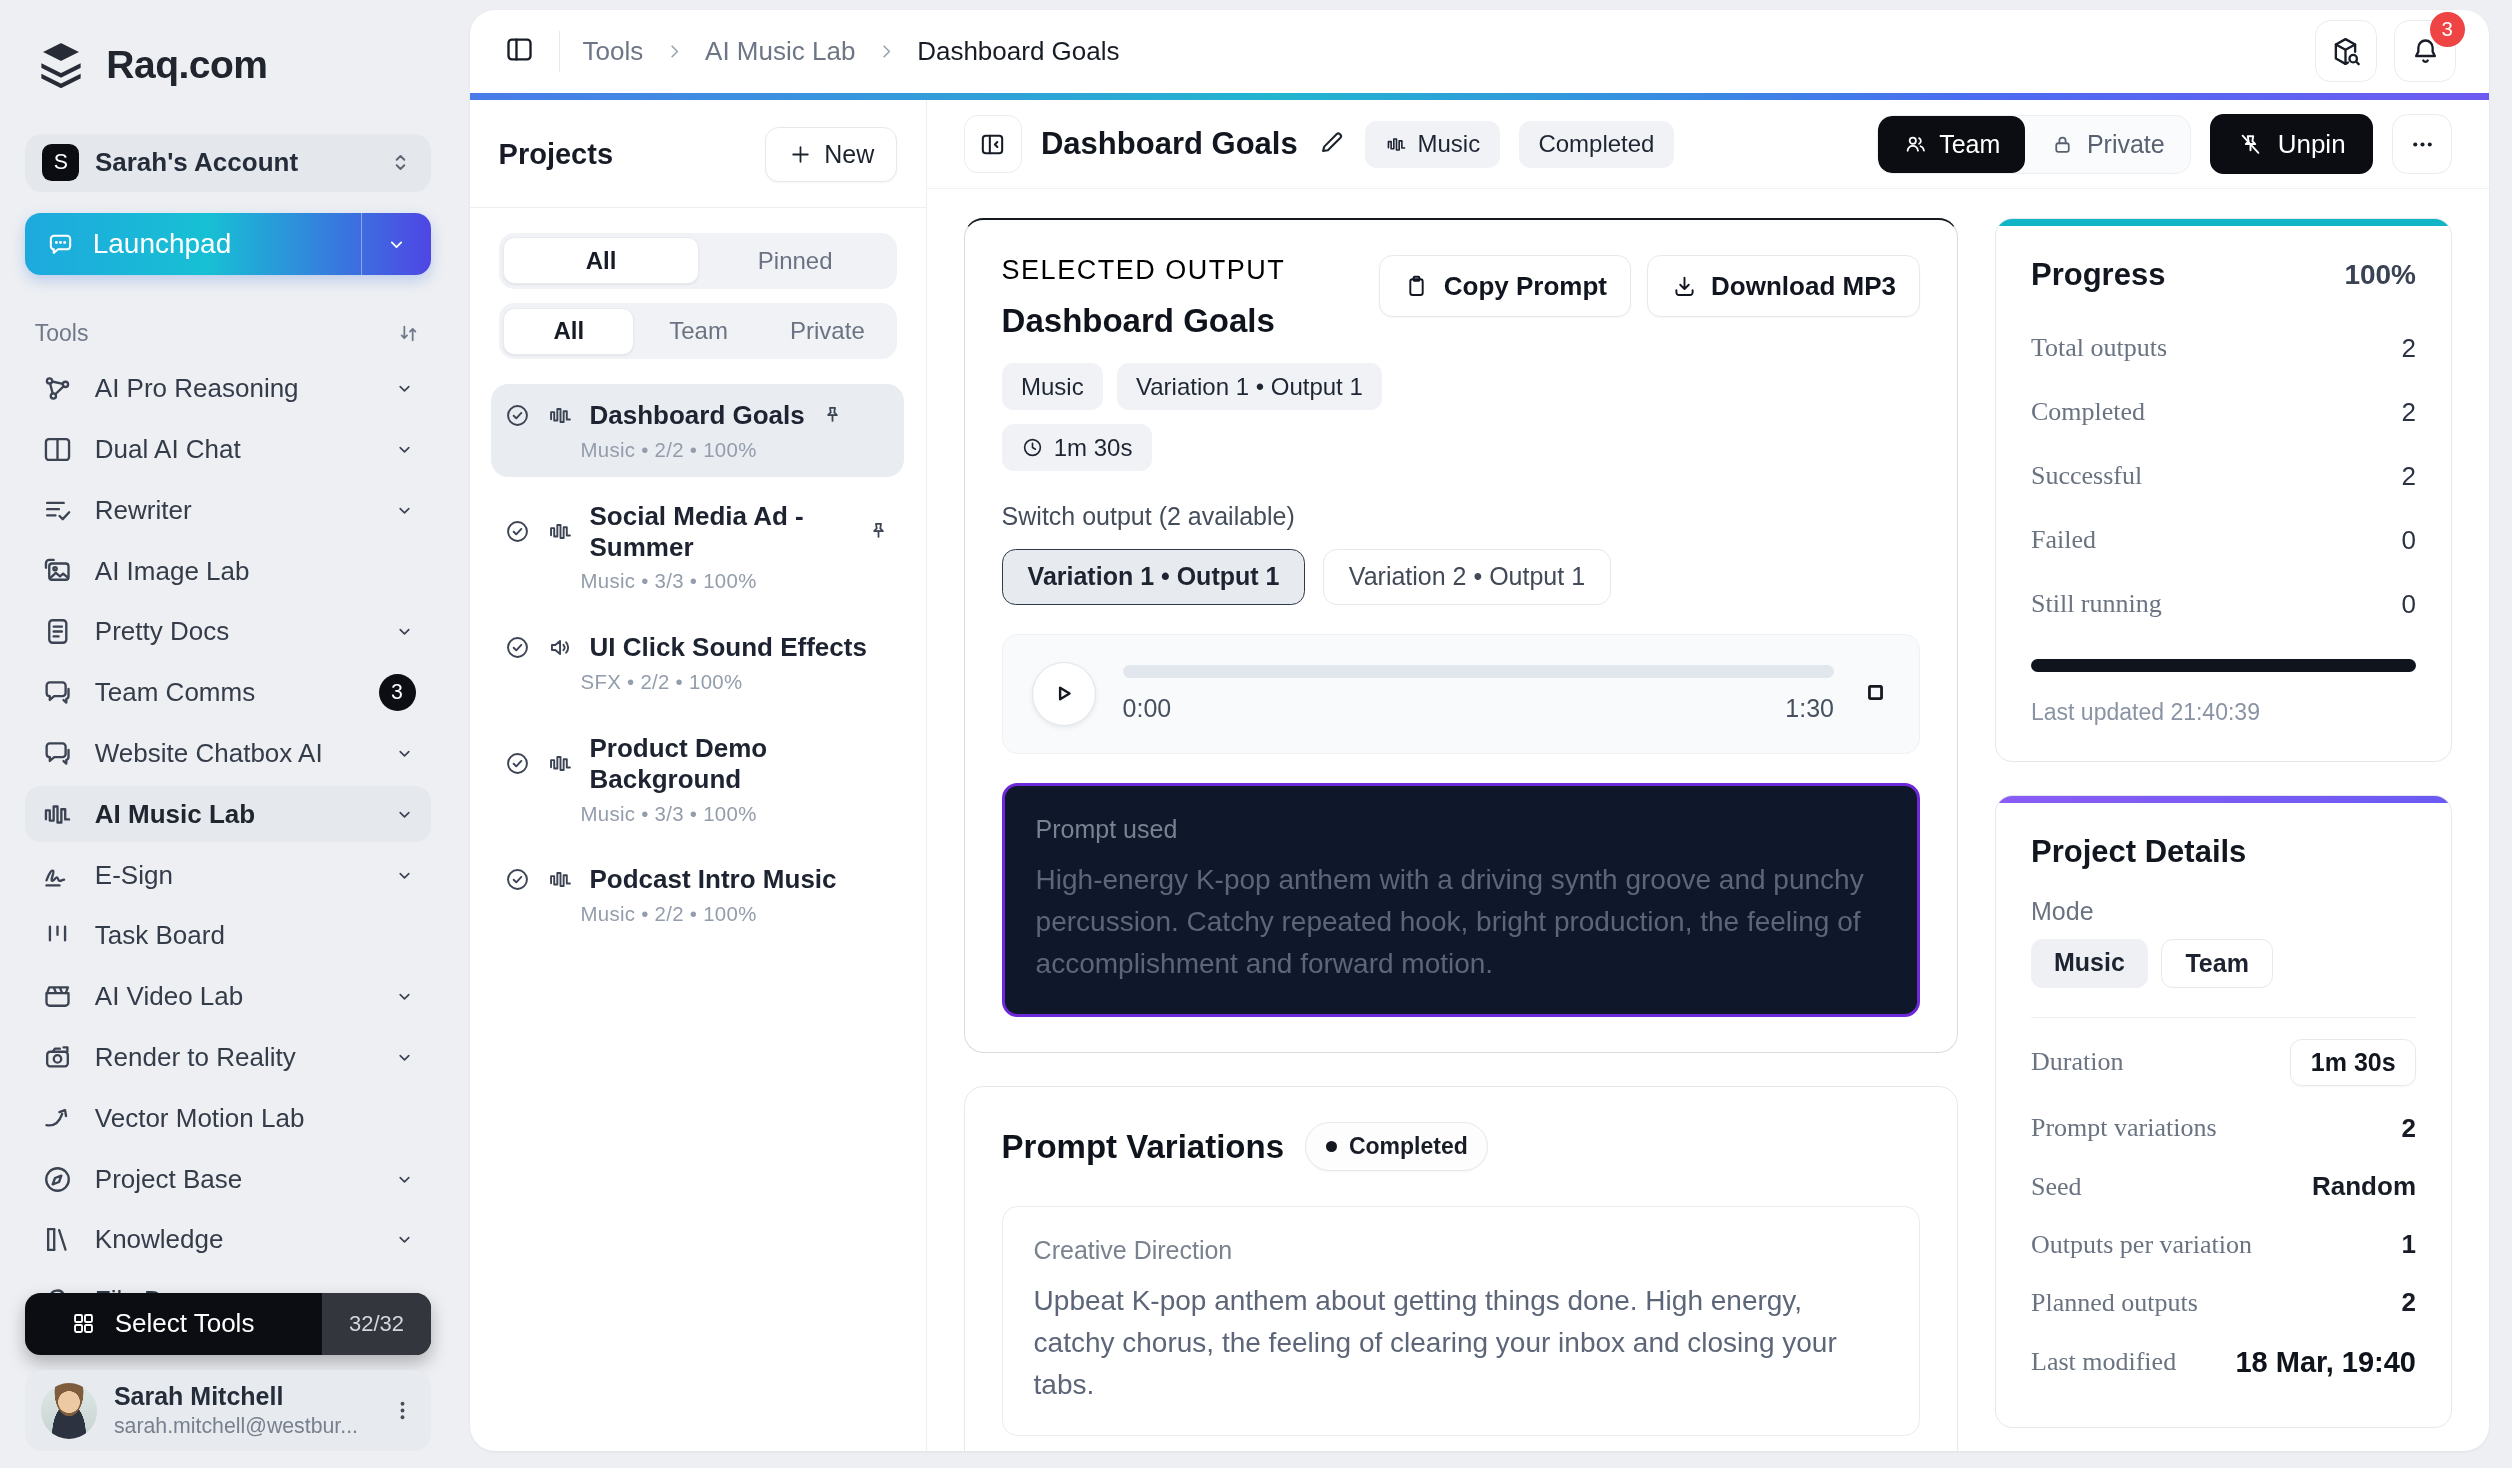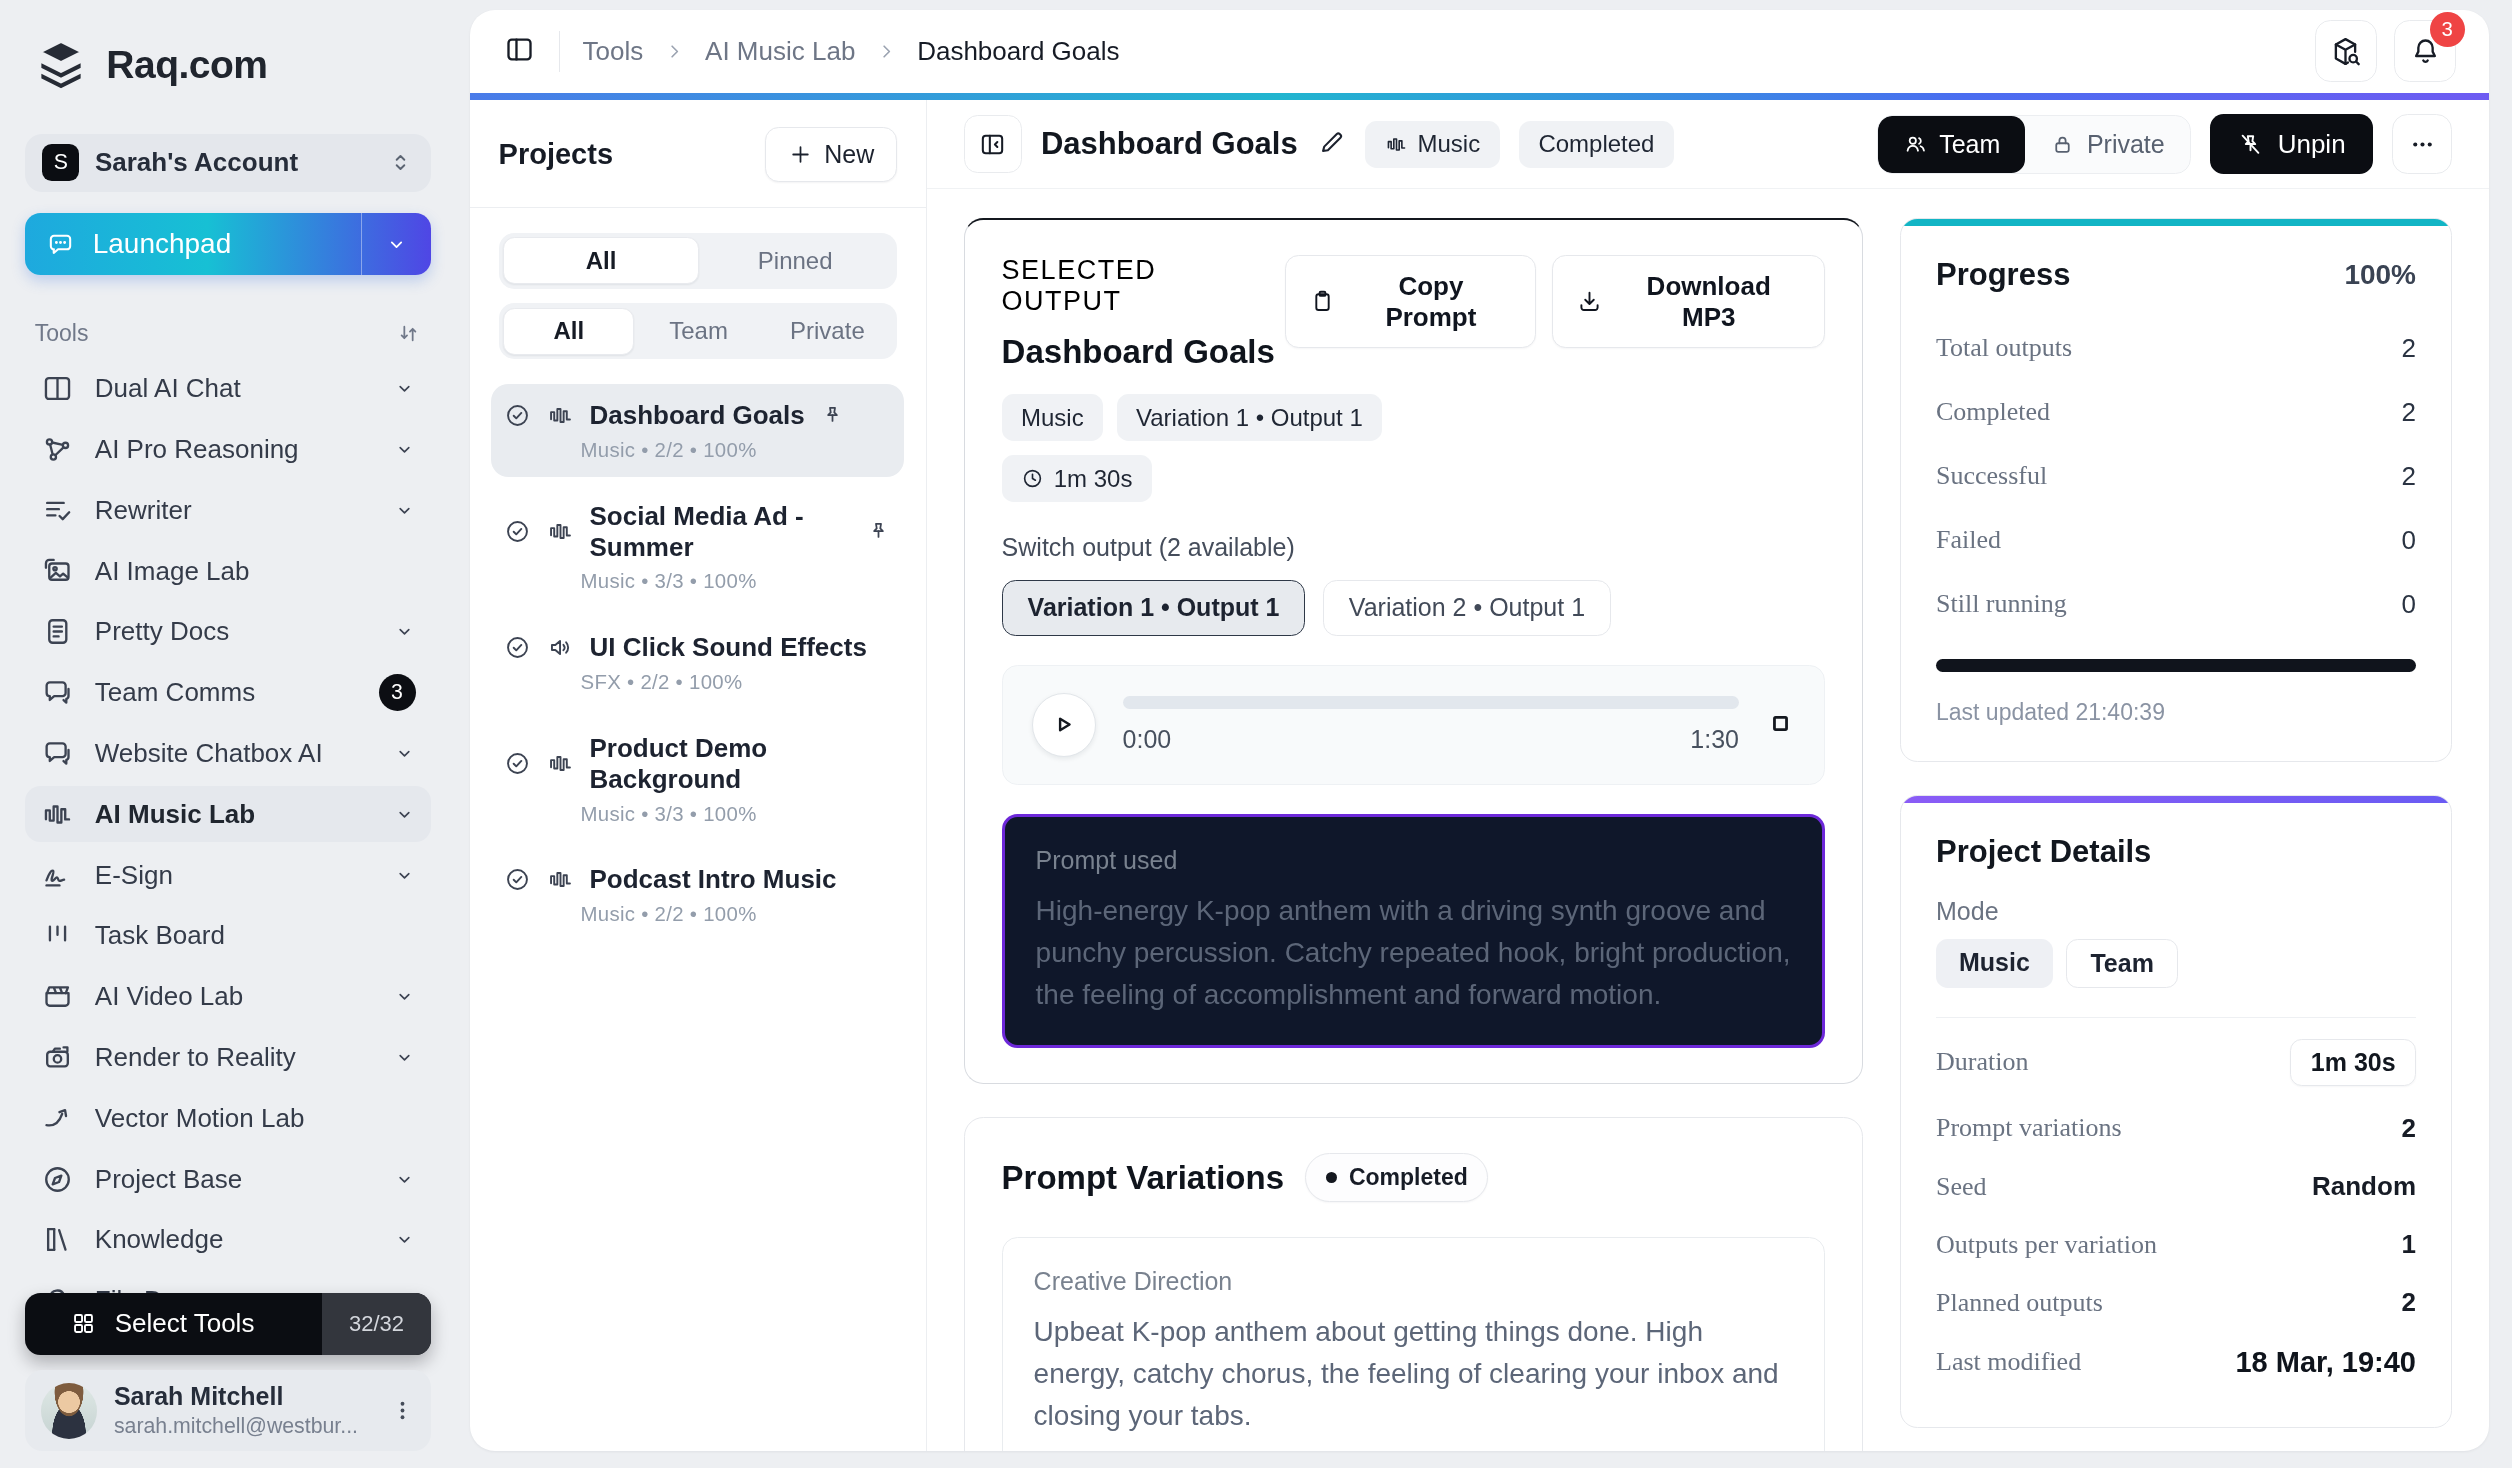--- a/index.html
+++ b/index.html
@@ -128,7 +128,7 @@
 
   .content-scroll { flex:1; min-height:0; overflow:hidden; padding:29px 37px 0; display:flex; gap:37px; }
   .main-col { flex:1; min-width:0; display:flex; flex-direction:column; gap:33px; }
-  .right-col { width:552px; flex:none; display:flex; flex-direction:column; gap:33px; }
+  .right-col { width:457px; flex:none; display:flex; flex-direction:column; gap:33px; }
 
   
   .sel-card { background:#fff; border:1px solid #d8dbe0; border-top:2.9px solid #14181f; border-radius:19.4px; padding:35px 37px; }

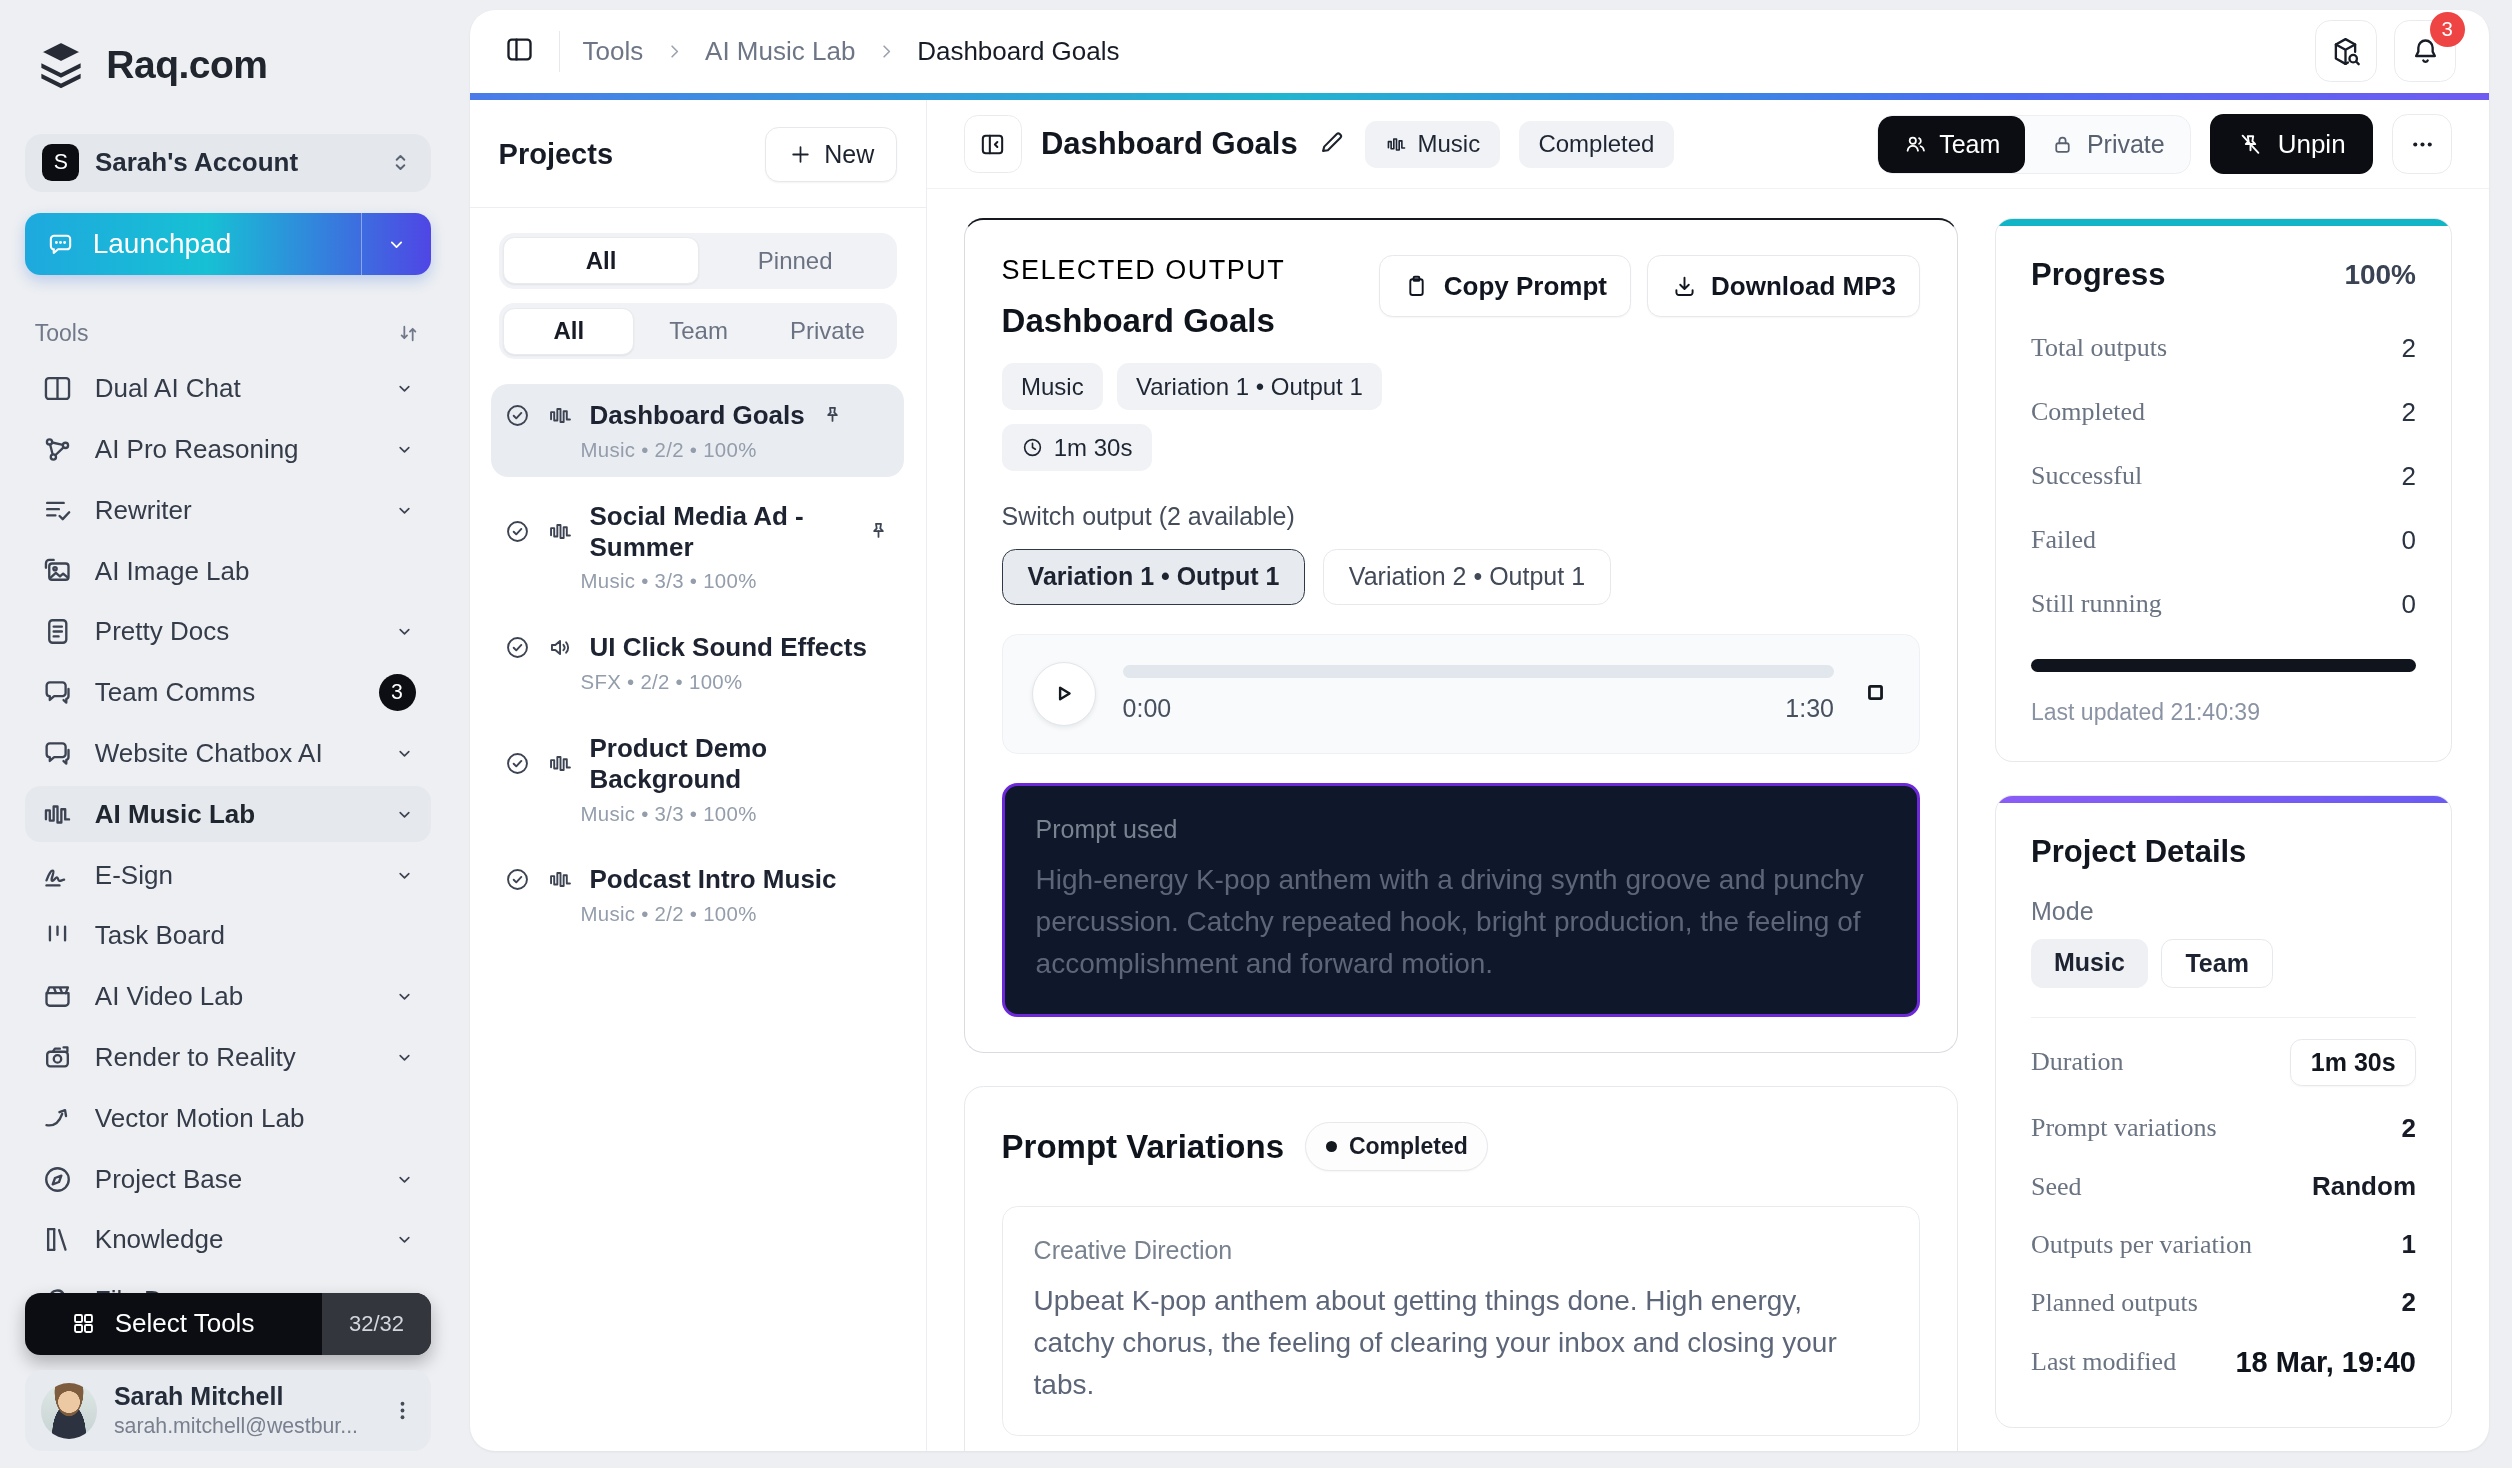--- a/index.html
+++ b/index.html
@@ -258,20 +258,6 @@
 
     <nav class="tool-list">
       <div class="titem">
-        <span class="ic i32 i34">
-            <svg viewBox="0 0 24 24">
-              <rect x="3.6" y="4.4" width="16.8" height="15.2" rx="2.2"></rect>
-              <path d="M12 4.4v15.2"></path>
-            </svg>
-          </span>
-        <span class="tlabel">Dual AI Chat</span>
-        <span class="ic i24 chev">
-            <svg viewBox="0 0 24 24">
-              <path d="M7.5 10l4.5 4.5L16.5 10"></path>
-            </svg>
-          </span>
-      </div>
-      <div class="titem">
         <span class="ic i34">
             <svg viewBox="0 0 24 24">
               <circle cx="6.2" cy="6.5" r="1.9"></circle>
@@ -281,6 +267,20 @@
             </svg>
           </span>
         <span class="tlabel">AI Pro Reasoning</span>
+        <span class="ic i24 chev">
+            <svg viewBox="0 0 24 24">
+              <path d="M7.5 10l4.5 4.5L16.5 10"></path>
+            </svg>
+          </span>
+      </div>
+      <div class="titem">
+        <span class="ic i32 i34">
+            <svg viewBox="0 0 24 24">
+              <rect x="3.6" y="4.4" width="16.8" height="15.2" rx="2.2"></rect>
+              <path d="M12 4.4v15.2"></path>
+            </svg>
+          </span>
+        <span class="tlabel">Dual AI Chat</span>
         <span class="ic i24 chev">
             <svg viewBox="0 0 24 24">
               <path d="M7.5 10l4.5 4.5L16.5 10"></path>

